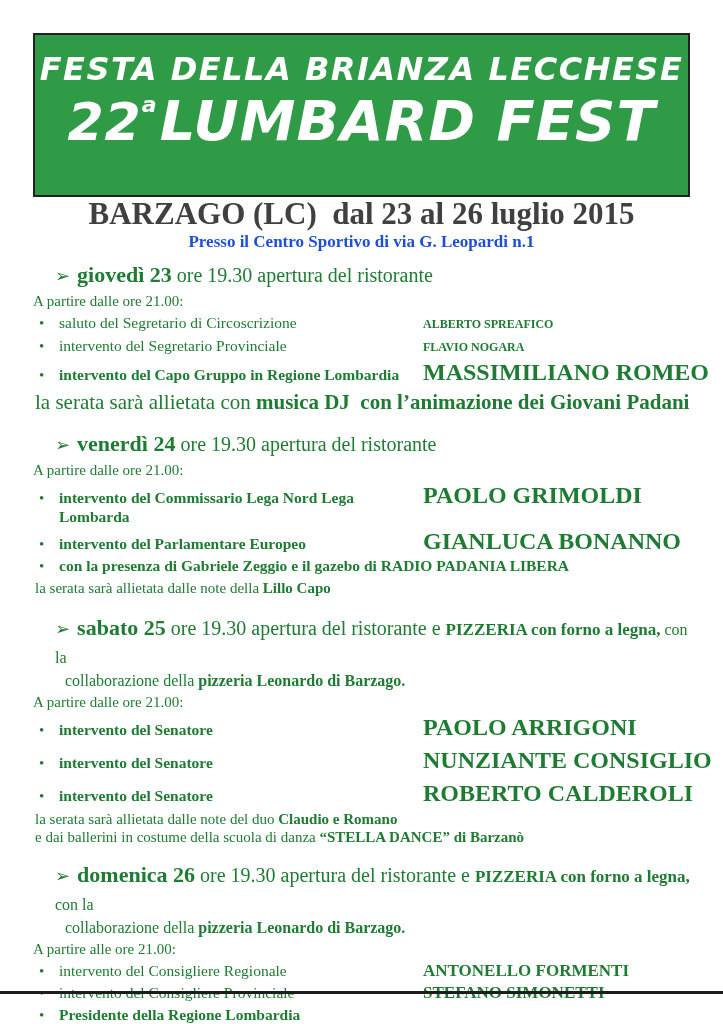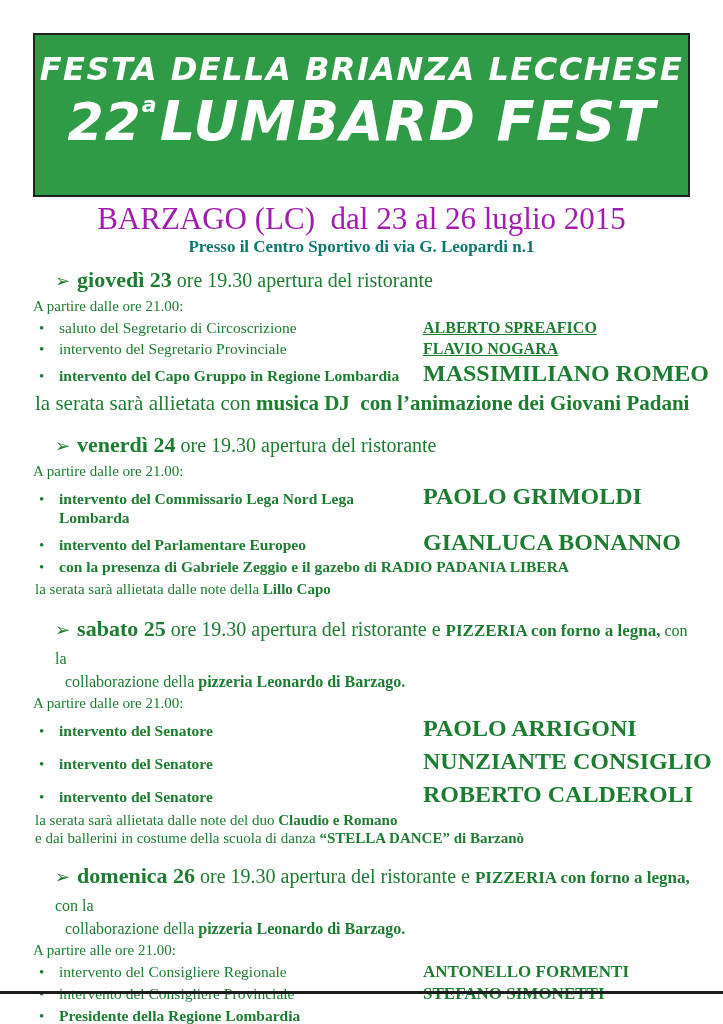--- a/index.html
+++ b/index.html
@@ -31,9 +31,9 @@
   .banner-line2 sup.ord { font-size:22px; vertical-align:28px; margin-right:2px; }
   
   .page-title {
-    margin-top:5px; text-align:center;
-    font-weight:normal; font-size:31px; line-height:34px;
-    white-space:pre; color:#a21caf;
+    text-align:center;
+    font-weight:bold; font-size:31px; line-height:34px;
+    white-space:pre; color:#404040;
   }
   .page-subtitle {
     text-align:center; font-weight:bold;

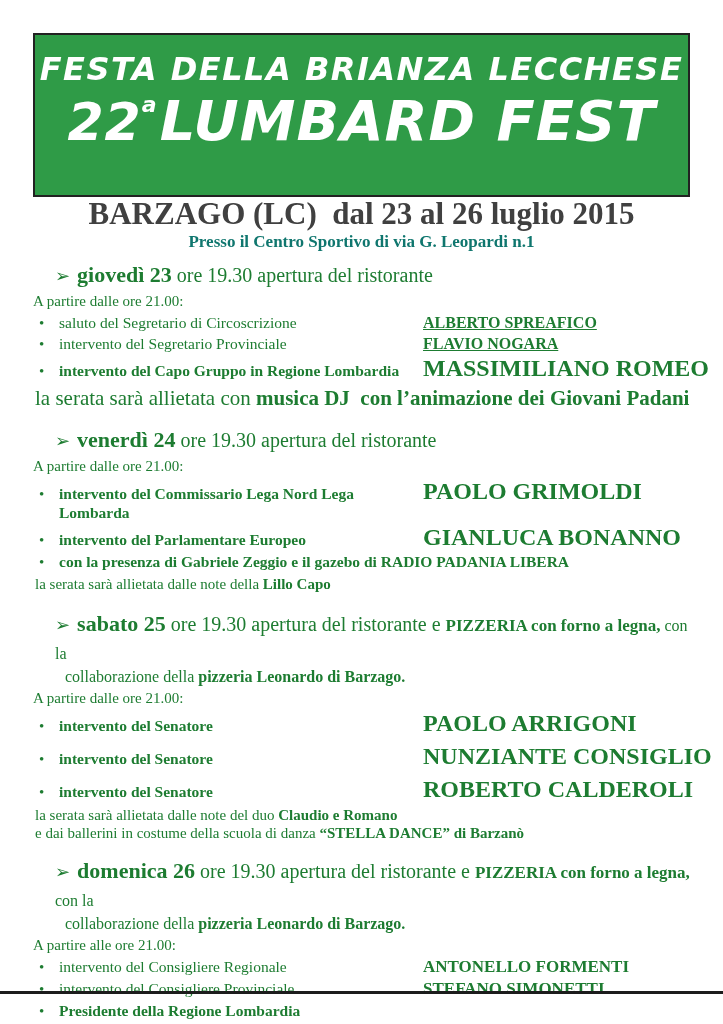--- a/index.html
+++ b/index.html
@@ -37,7 +37,7 @@
   }
   .page-subtitle {
     text-align:center; font-weight:bold;
-    font-size:17px; line-height:21px; color:#0f766e;
+    font-size:17px; line-height:21px; color:#1d4ed8;
   }
   
   .section { margin:4px 33px; }

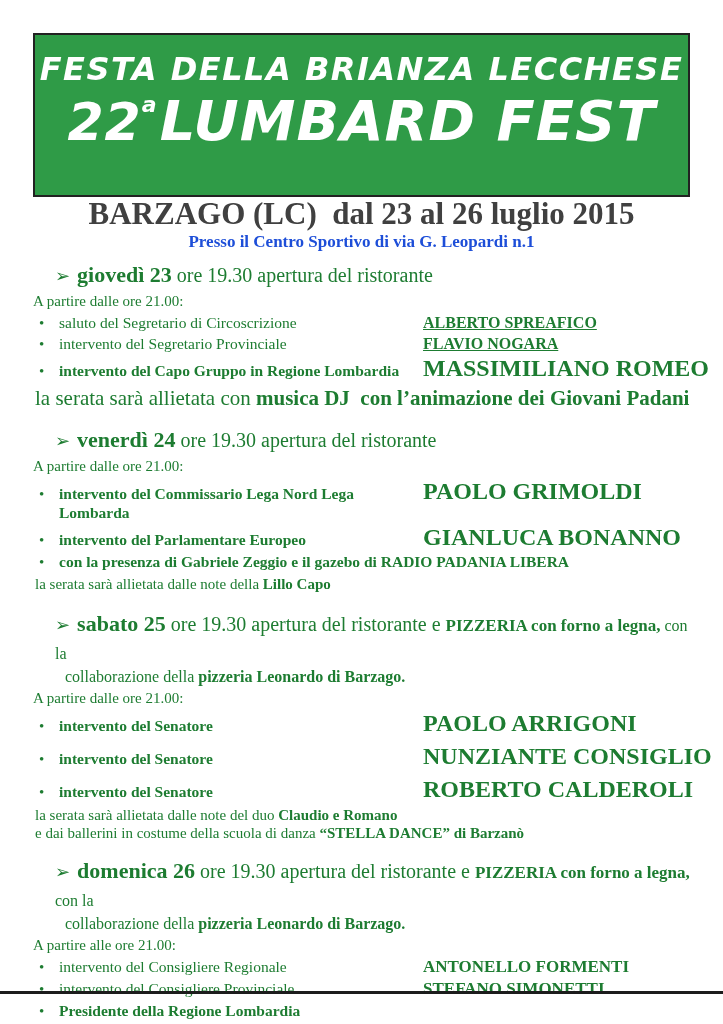--- a/index.html
+++ b/index.html
@@ -61,7 +61,7 @@
   .item.full .item-text { flex:1 1 auto; }
   .item-text[data-weight="bold"] { font-weight:bold; }
   .name { flex:1 1 auto; font-weight:bold; white-space:nowrap; }
-  .name[data-size="small"]  { font-size:16px; line-height:19px;text-decoration:underline; }
+  .name[data-size="small"]  { font-size:12px; line-height:19px; }
   .name[data-size="medium"] { font-size:17px; line-height:20px; }
   .name[data-size="large"]  { font-size:24px; line-height:26px; }
   .name[data-size="xlarge"] { font-size:26px; line-height:28px; }

